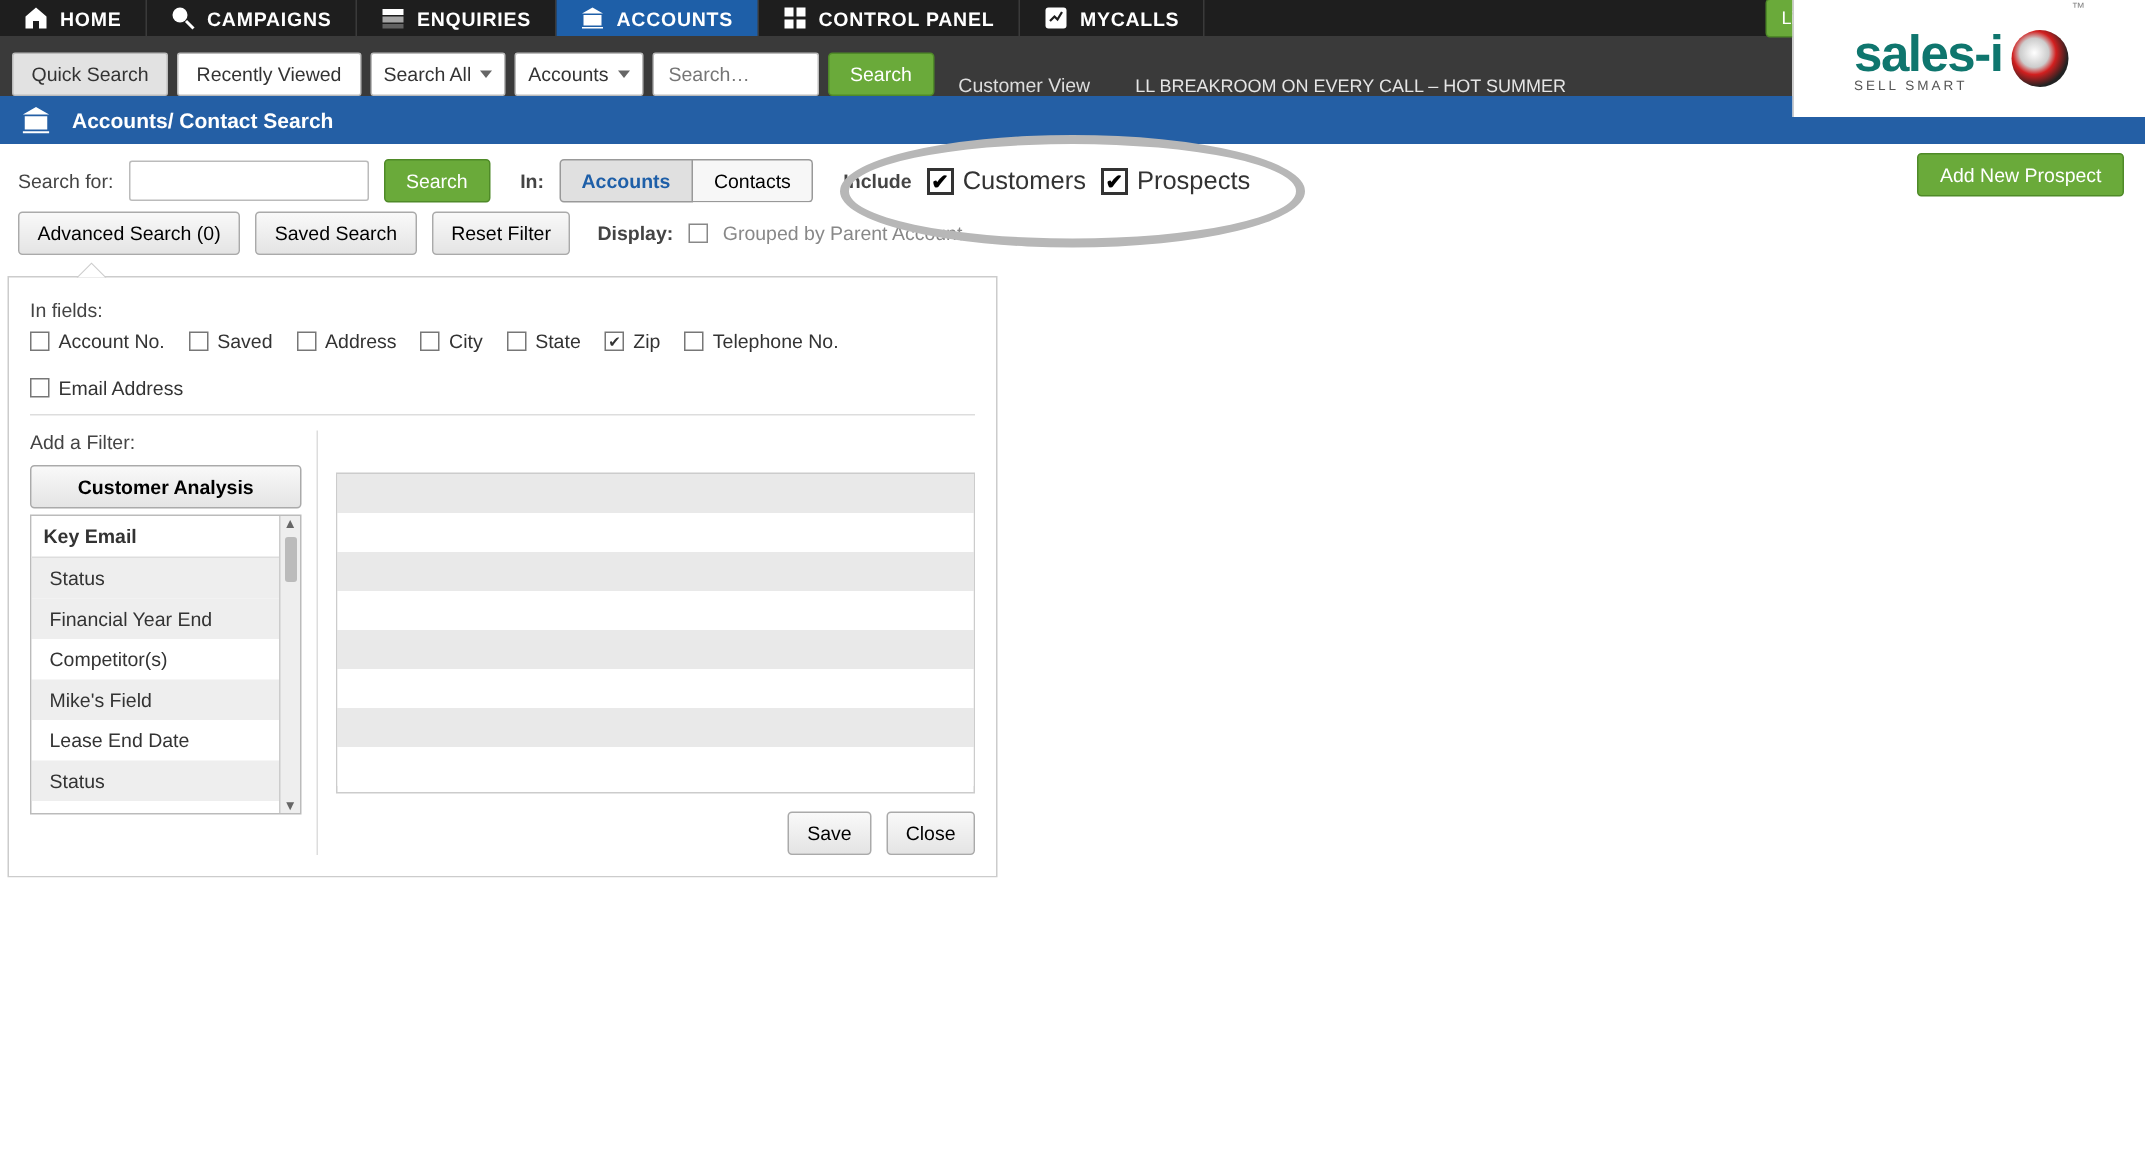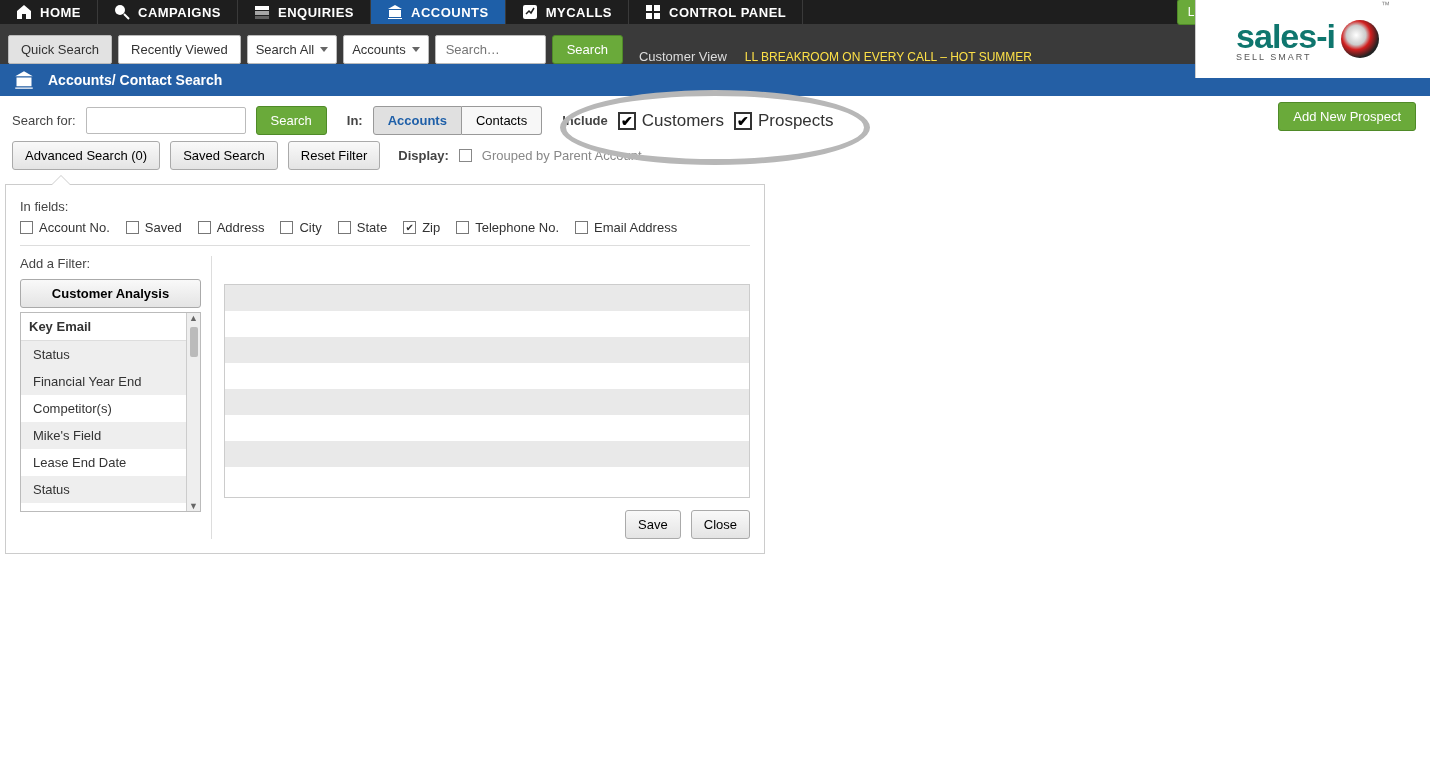--- a/index.html
+++ b/index.html
@@ -137,19 +137,19 @@
     </div>
     <div class="topnav-item">
       <svg class="nav-icon" viewBox="0 0 16 16">
-          <rect x="1" y="1" width="14" height="14" rx="2"></rect>
-          <path d="M4 10l3-3 2 2 3-5" stroke="#1e1e1e" stroke-width="1.5" fill="none"></path>
-        </svg>
-      <span>MYCALLS</span>
-    </div>
-    <div class="topnav-item">
-      <svg class="nav-icon" viewBox="0 0 16 16">
           <rect x="1" y="1" width="6" height="6"></rect>
           <rect x="9" y="1" width="6" height="6"></rect>
           <rect x="1" y="9" width="6" height="6"></rect>
           <rect x="9" y="9" width="6" height="6"></rect>
         </svg>
       <span>CONTROL PANEL</span>
+    </div>
+    <div class="topnav-item">
+      <svg class="nav-icon" viewBox="0 0 16 16">
+          <rect x="1" y="1" width="14" height="14" rx="2"></rect>
+          <path d="M4 10l3-3 2 2 3-5" stroke="#1e1e1e" stroke-width="1.5" fill="none"></path>
+        </svg>
+      <span>MYCALLS</span>
     </div>
   </div>
   <div class="topnav-spacer"></div>

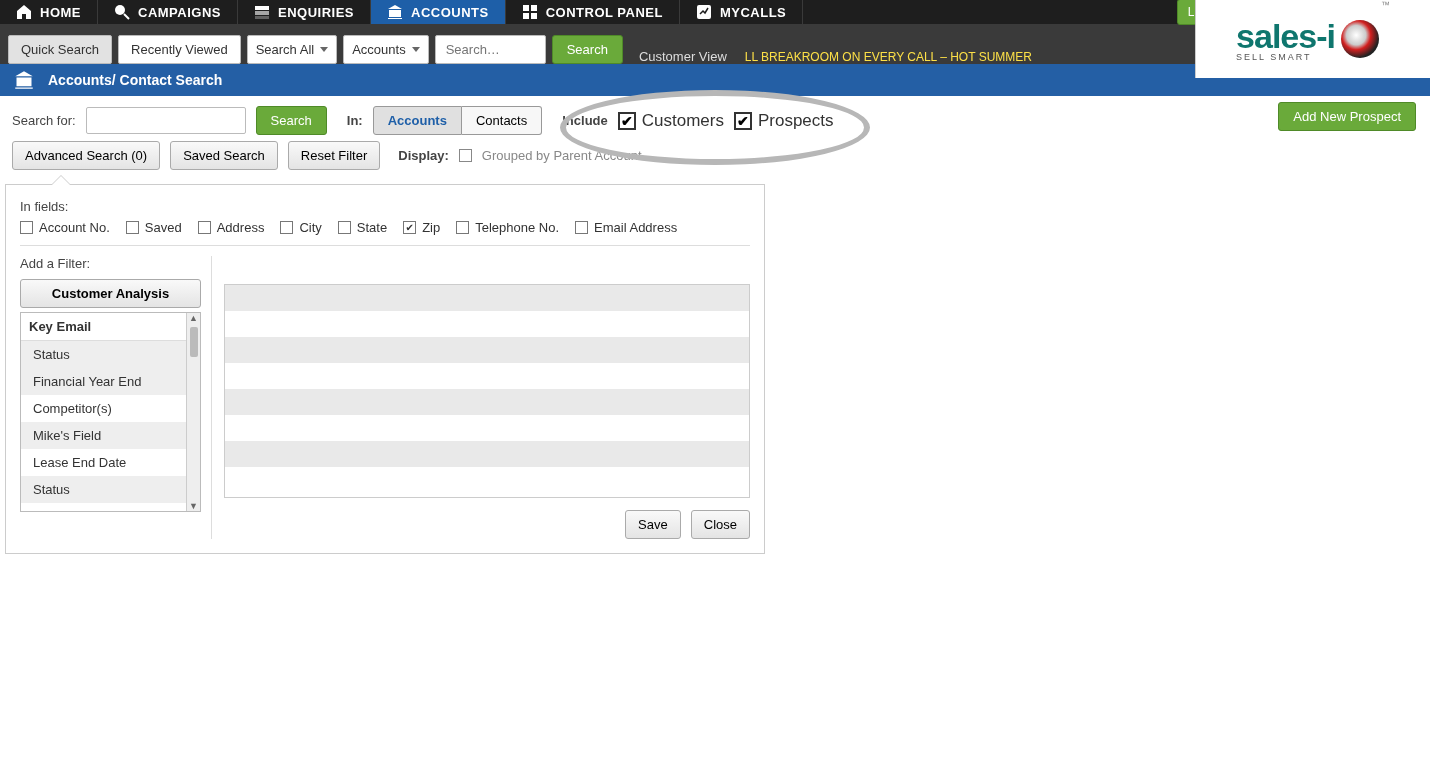--- a/index.html
+++ b/index.html
@@ -36,7 +36,7 @@
   .search-input { background:#fff; border:1px solid #bbb; padding:6px 10px; width:111px; border-radius:2px; font-size:13px;}
   .btn-green { background:#6aaa3a; color:#fff; border:1px solid #4f8a28; padding:6px 14px; border-radius:3px; font-size:13px; cursor:pointer;}
   .link-white { color:#ddd; font-size:13px; margin-left:10px; cursor:pointer;}
-  .marquee { color:#fde047; font-size:12px; margin-left:12px; overflow:hidden; white-space:nowrap;}
+  .marquee { color:#e5e5e5; font-size:12px; margin-left:24px; overflow:hidden; white-space:nowrap;}
 
   
   .bluehead { background:#245fa5; color:#fff; height:32px; display:flex;align-items:center; padding:0 14px; gap:14px; font-size:14px; font-weight:bold;}

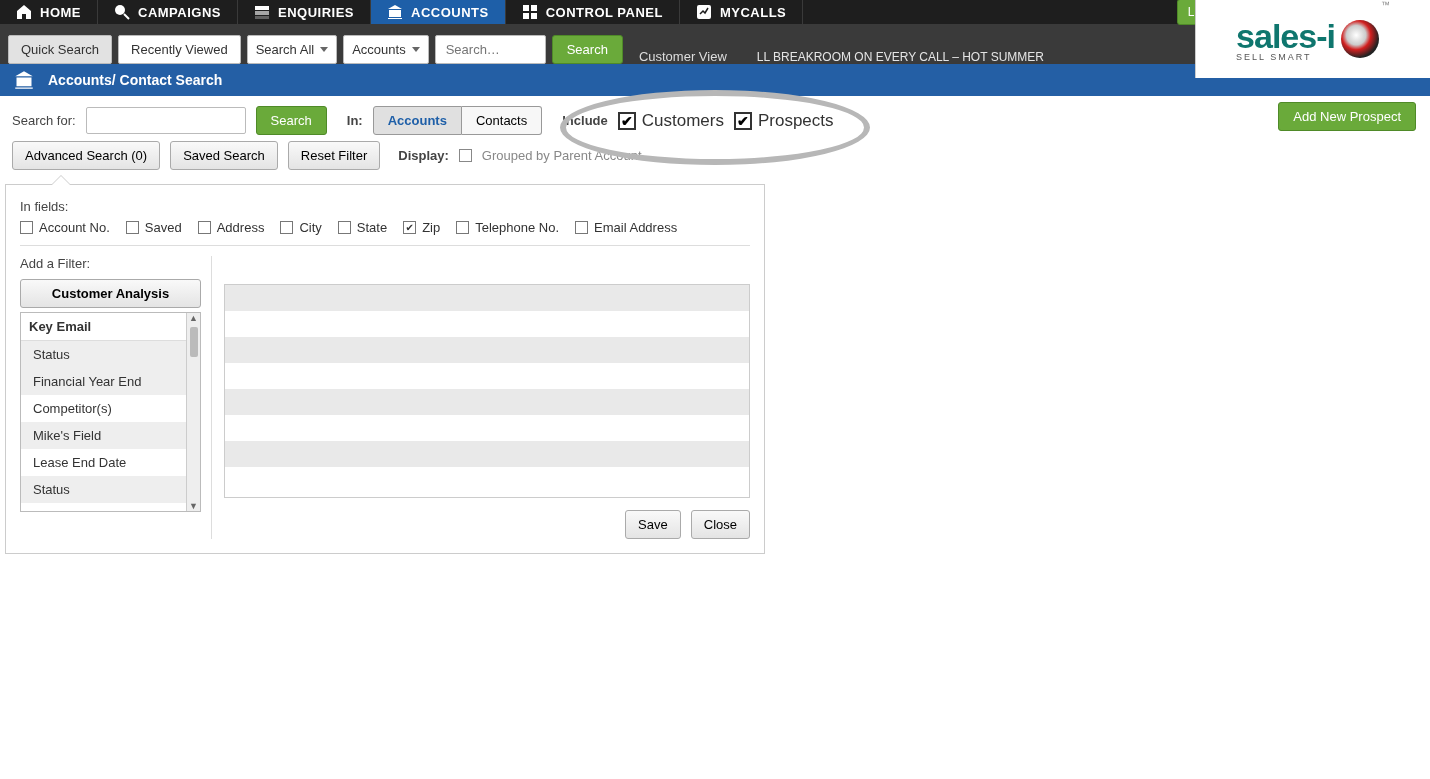--- a/index.html
+++ b/index.html
@@ -67,7 +67,7 @@
   .grey-lbl { color:#888; font-size:13px;}
 
   
-  .advpanel { margin:4px 0 0 5px; width:760px; border:1px solid #ccc; background:#fff; position:relative; padding:14px 14px 14px 14px;}
+  .advpanel { margin:4px 0 0 5px; width:660px; border:1px solid #ccc; background:#fff; position:relative; padding:14px 14px 14px 14px;}
   .advpanel::before {
     content:''; position:absolute; top:-10px; left:45px; width:0;height:0;
     border-left:10px solid transparent;border-right:10px solid transparent;border-bottom:10px solid #ccc;

